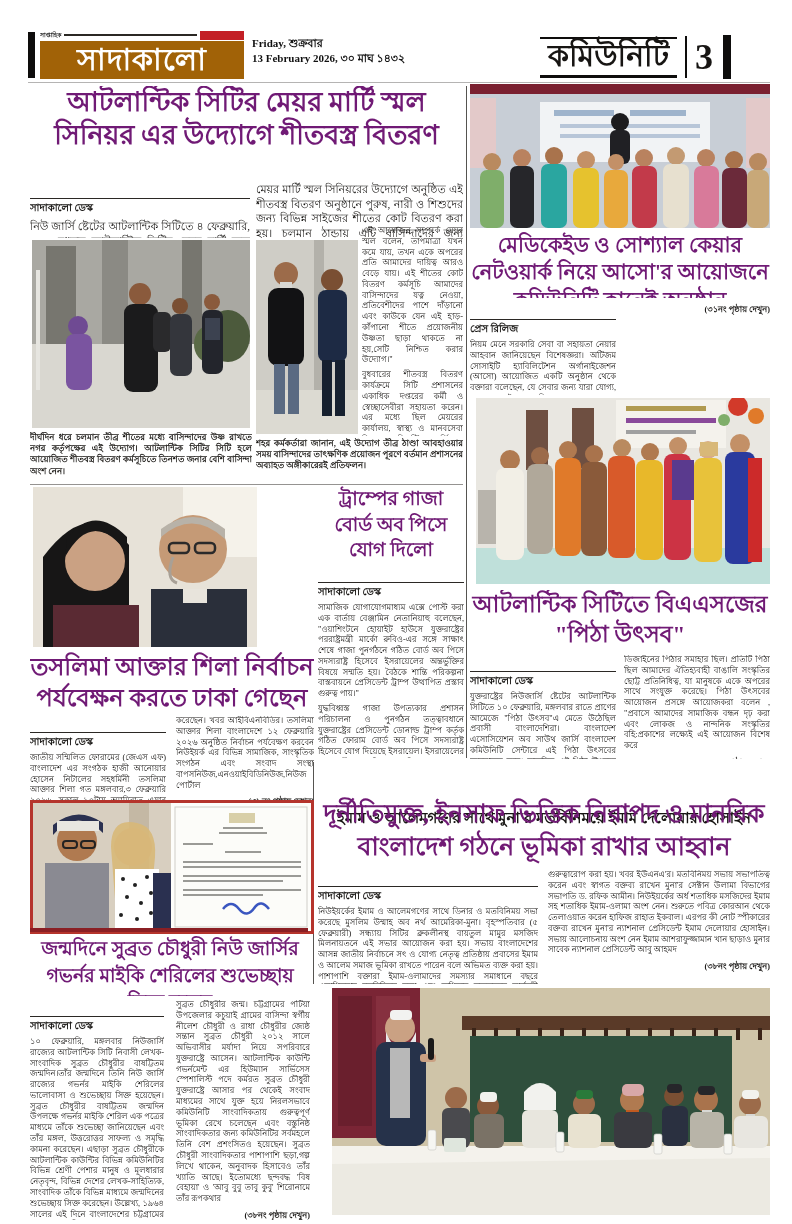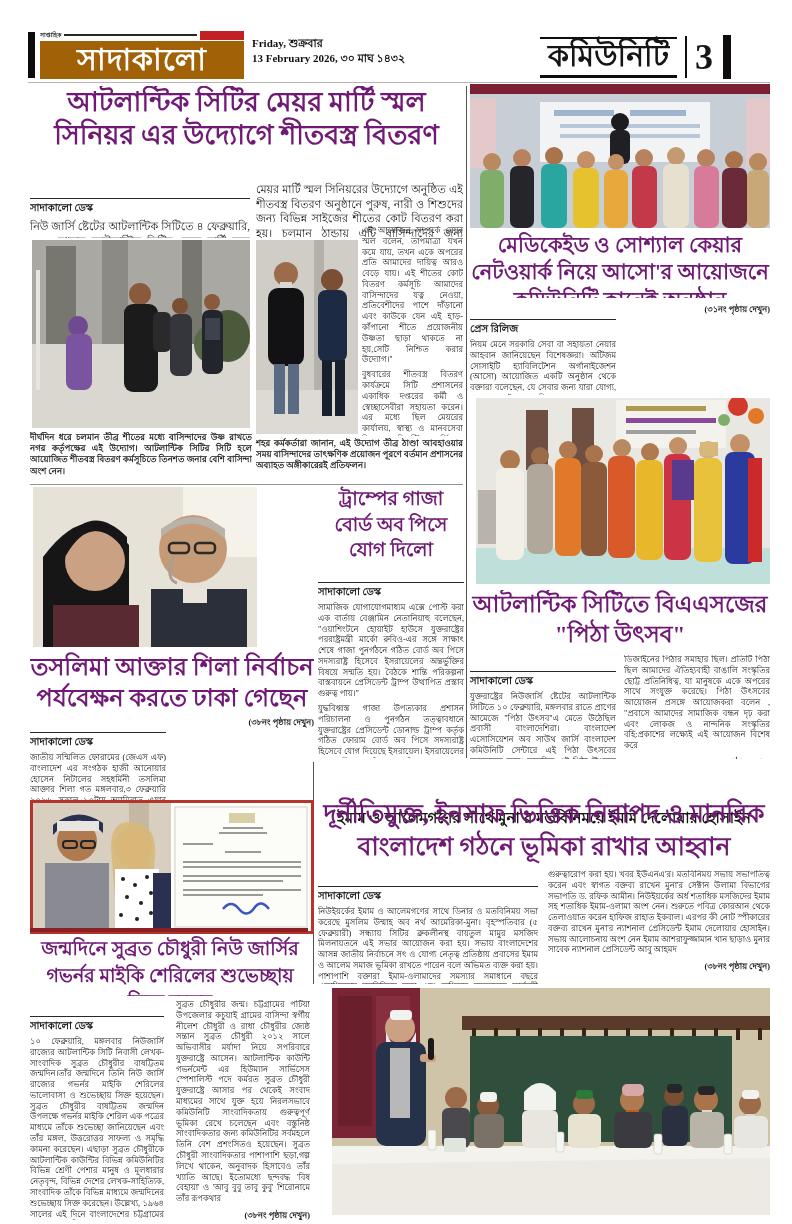--- a/index.html
+++ b/index.html
@@ -251,6 +251,7 @@
   <p class="body-s">জাতীয় সম্মিলিত ফোরামের (জেএস এফ) বাংলাদেশ এর সংগঠক হাজী আনোয়ার হোসেন নিটালের সহধর্মিনী তসলিমা আক্তার শিলা গত মঙ্গলবার,৩ ফেব্রুয়ারি ২০২৬, সকাল ১০টায় অ্যামিরাত এয়ার লাইনে ঢাকার উদ্দেশ্যে নিউইয়র্ক এর জেএফকে ত্যাগ</p>
 </div>
 <div class="abs" style="left:176px;top:716px;width:138px;height:86px;">
+  <p class="body-s">করেছেন। খবর আইবিএনবিডির। তসলিমা আক্তার শিলা বাংলাদেশে ১২ ফেব্রুয়ারি ২০২৬ অনুষ্ঠিত নির্বাচন পর্যবেক্ষণ করবেন নিউইয়র্ক এর বিভিন্ন সামাজিক, সাংস্কৃতিক সংগঠন এবং সংবাদ সংস্থা বাপসনিউজ,এনওয়াইবিডিনিউজ,নিউজ পোর্টাল</p>
   <span class="cont">(৩৮নং পৃষ্ঠায় দেখুন)</span>
 </div>
 

